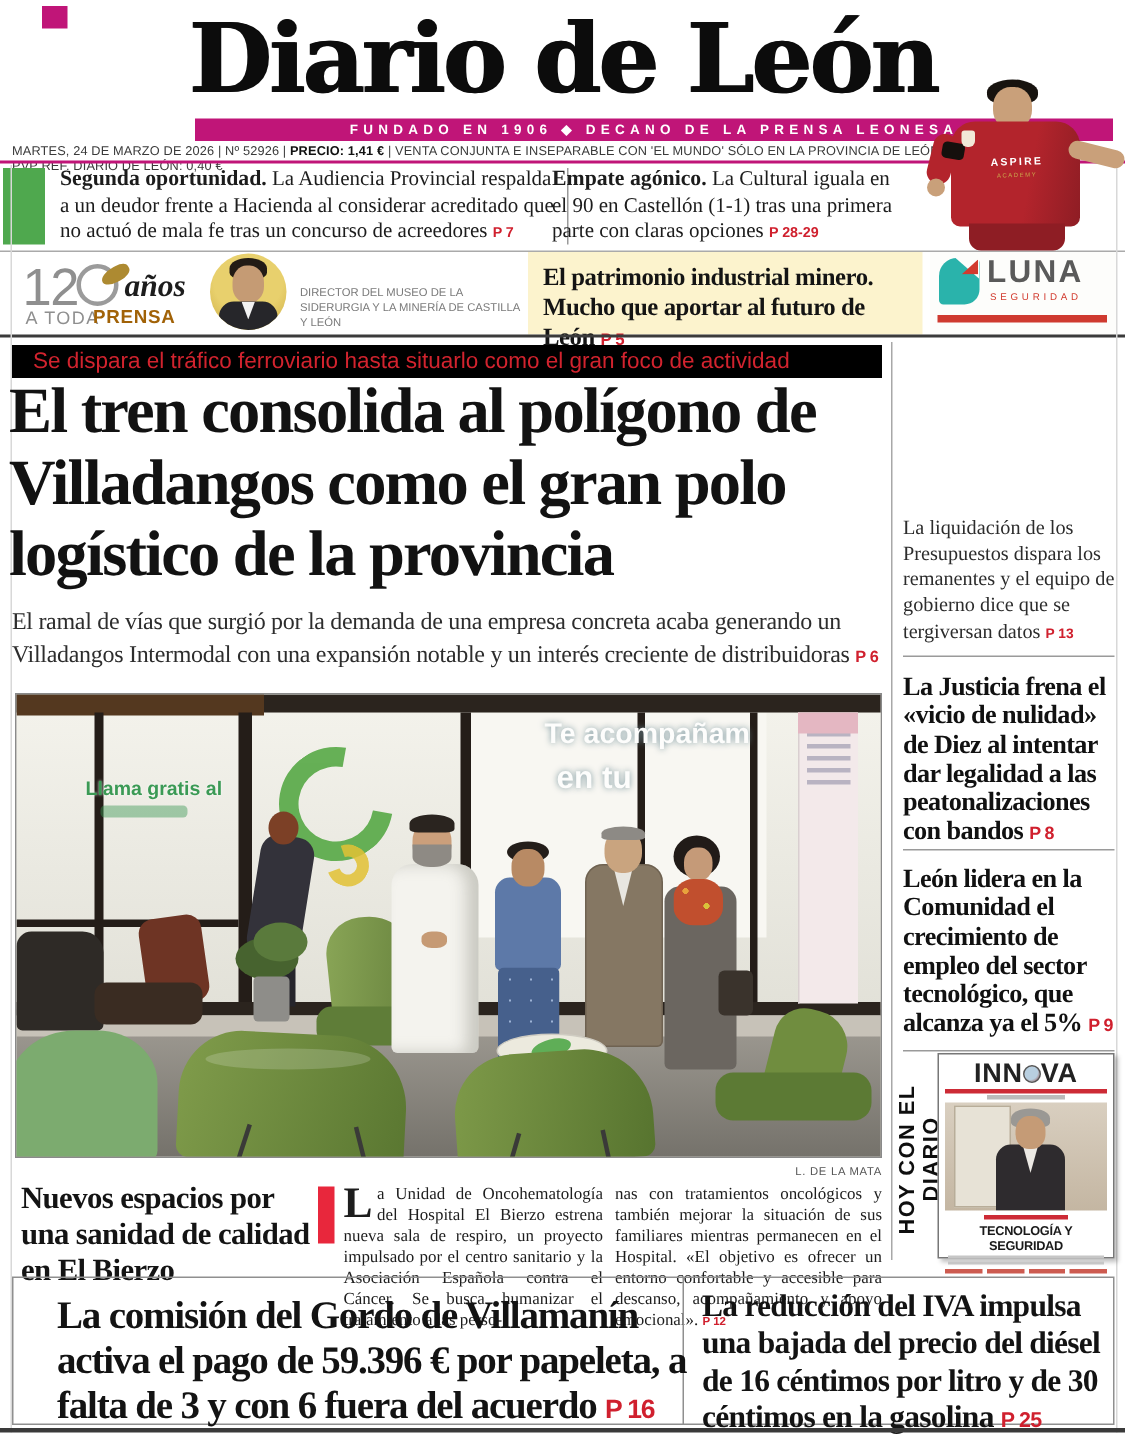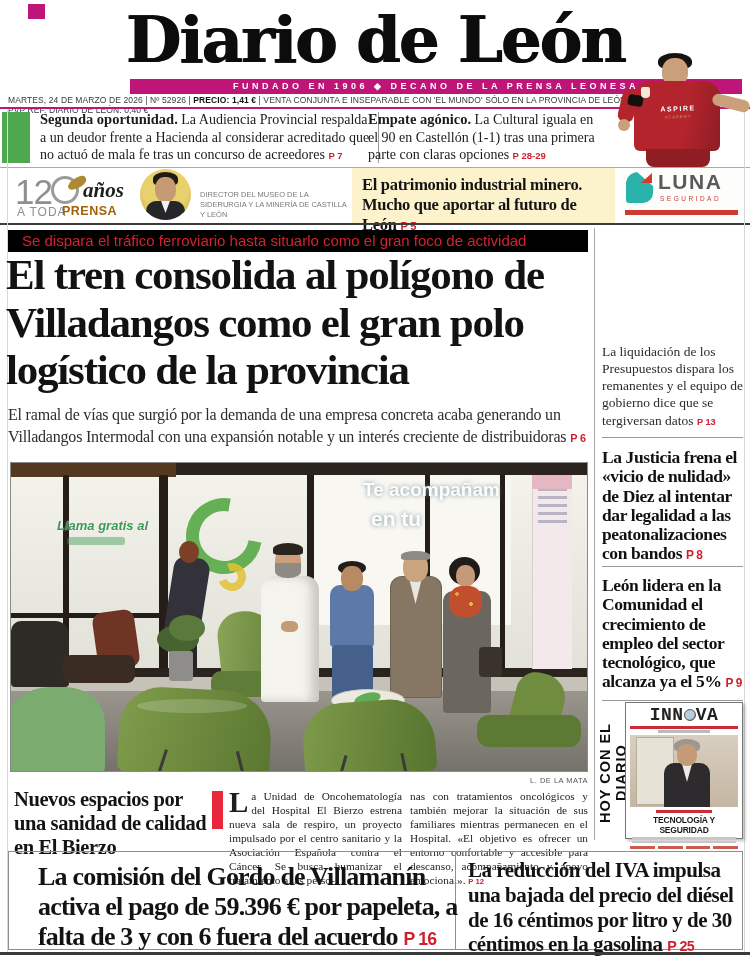--- a/index.html
+++ b/index.html
@@ -114,7 +114,7 @@
   .ph-txt2 { left:360px; top:44px; color:#fdfdfc; font-family:"Liberation Sans", sans-serif;
     font-weight:bold; font-size:21px; text-shadow:0 0 4px rgba(110,140,150,.9); }
   .ph-txt3 { left:46px; top:55px; color:#3b9a55; font-family:"Liberation Sans", sans-serif;
-    font-weight:bold; font-size:13px; text-shadow:0 0 2px rgba(255,255,255,.8);font-style:italic; }
+    font-weight:bold; font-size:13px; text-shadow:0 0 2px rgba(255,255,255,.8); }
   .ph-txt3b { left:56px; top:74px; width:58px; height:8px; background:#3b9a55; opacity:.45; border-radius:3px; }
   .banner-right { left:521px; top:12px; width:40px; height:194px; background:#f3e9ea; border-left:1px solid #d9cfd0; }
   .banner-right i { display:block; height:3px; background:#b9b3c2; margin:5px 5px 0 5px; }

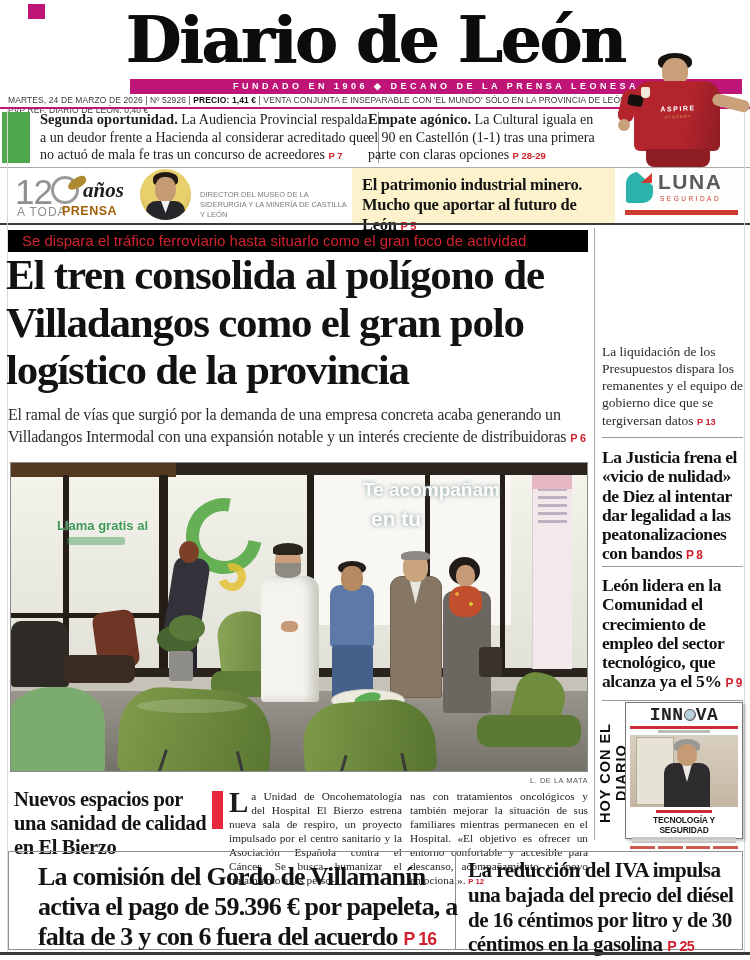--- a/index.html
+++ b/index.html
@@ -196,7 +196,7 @@
     font-weight:bold; font-size:14.5px; letter-spacing:1px; color:#0e0e0e; text-align:center; }
   .innova { left:625px; top:702px; width:118px; height:137px; background:#fff;
     border:1px solid #777; box-shadow:2px 2px 3px rgba(0,0,0,.25); padding:3px 4px; }
-  .in-mast { text-align:center; font-family:Liberation Mono, monospace; font-weight:bold;
+  .in-mast { text-align:center; font-family:Liberation Sans, sans-serif; font-weight:bold;
     font-size:18px; color:#222; letter-spacing:0.5px; line-height:1; }
   .in-globe { display:inline-block; width:12px; height:12px; border-radius:50%;
     background:radial-gradient(circle at 40% 40%, #b8cfe0 55%, #8d3a30); border:1px solid #555; vertical-align:-1px; }

